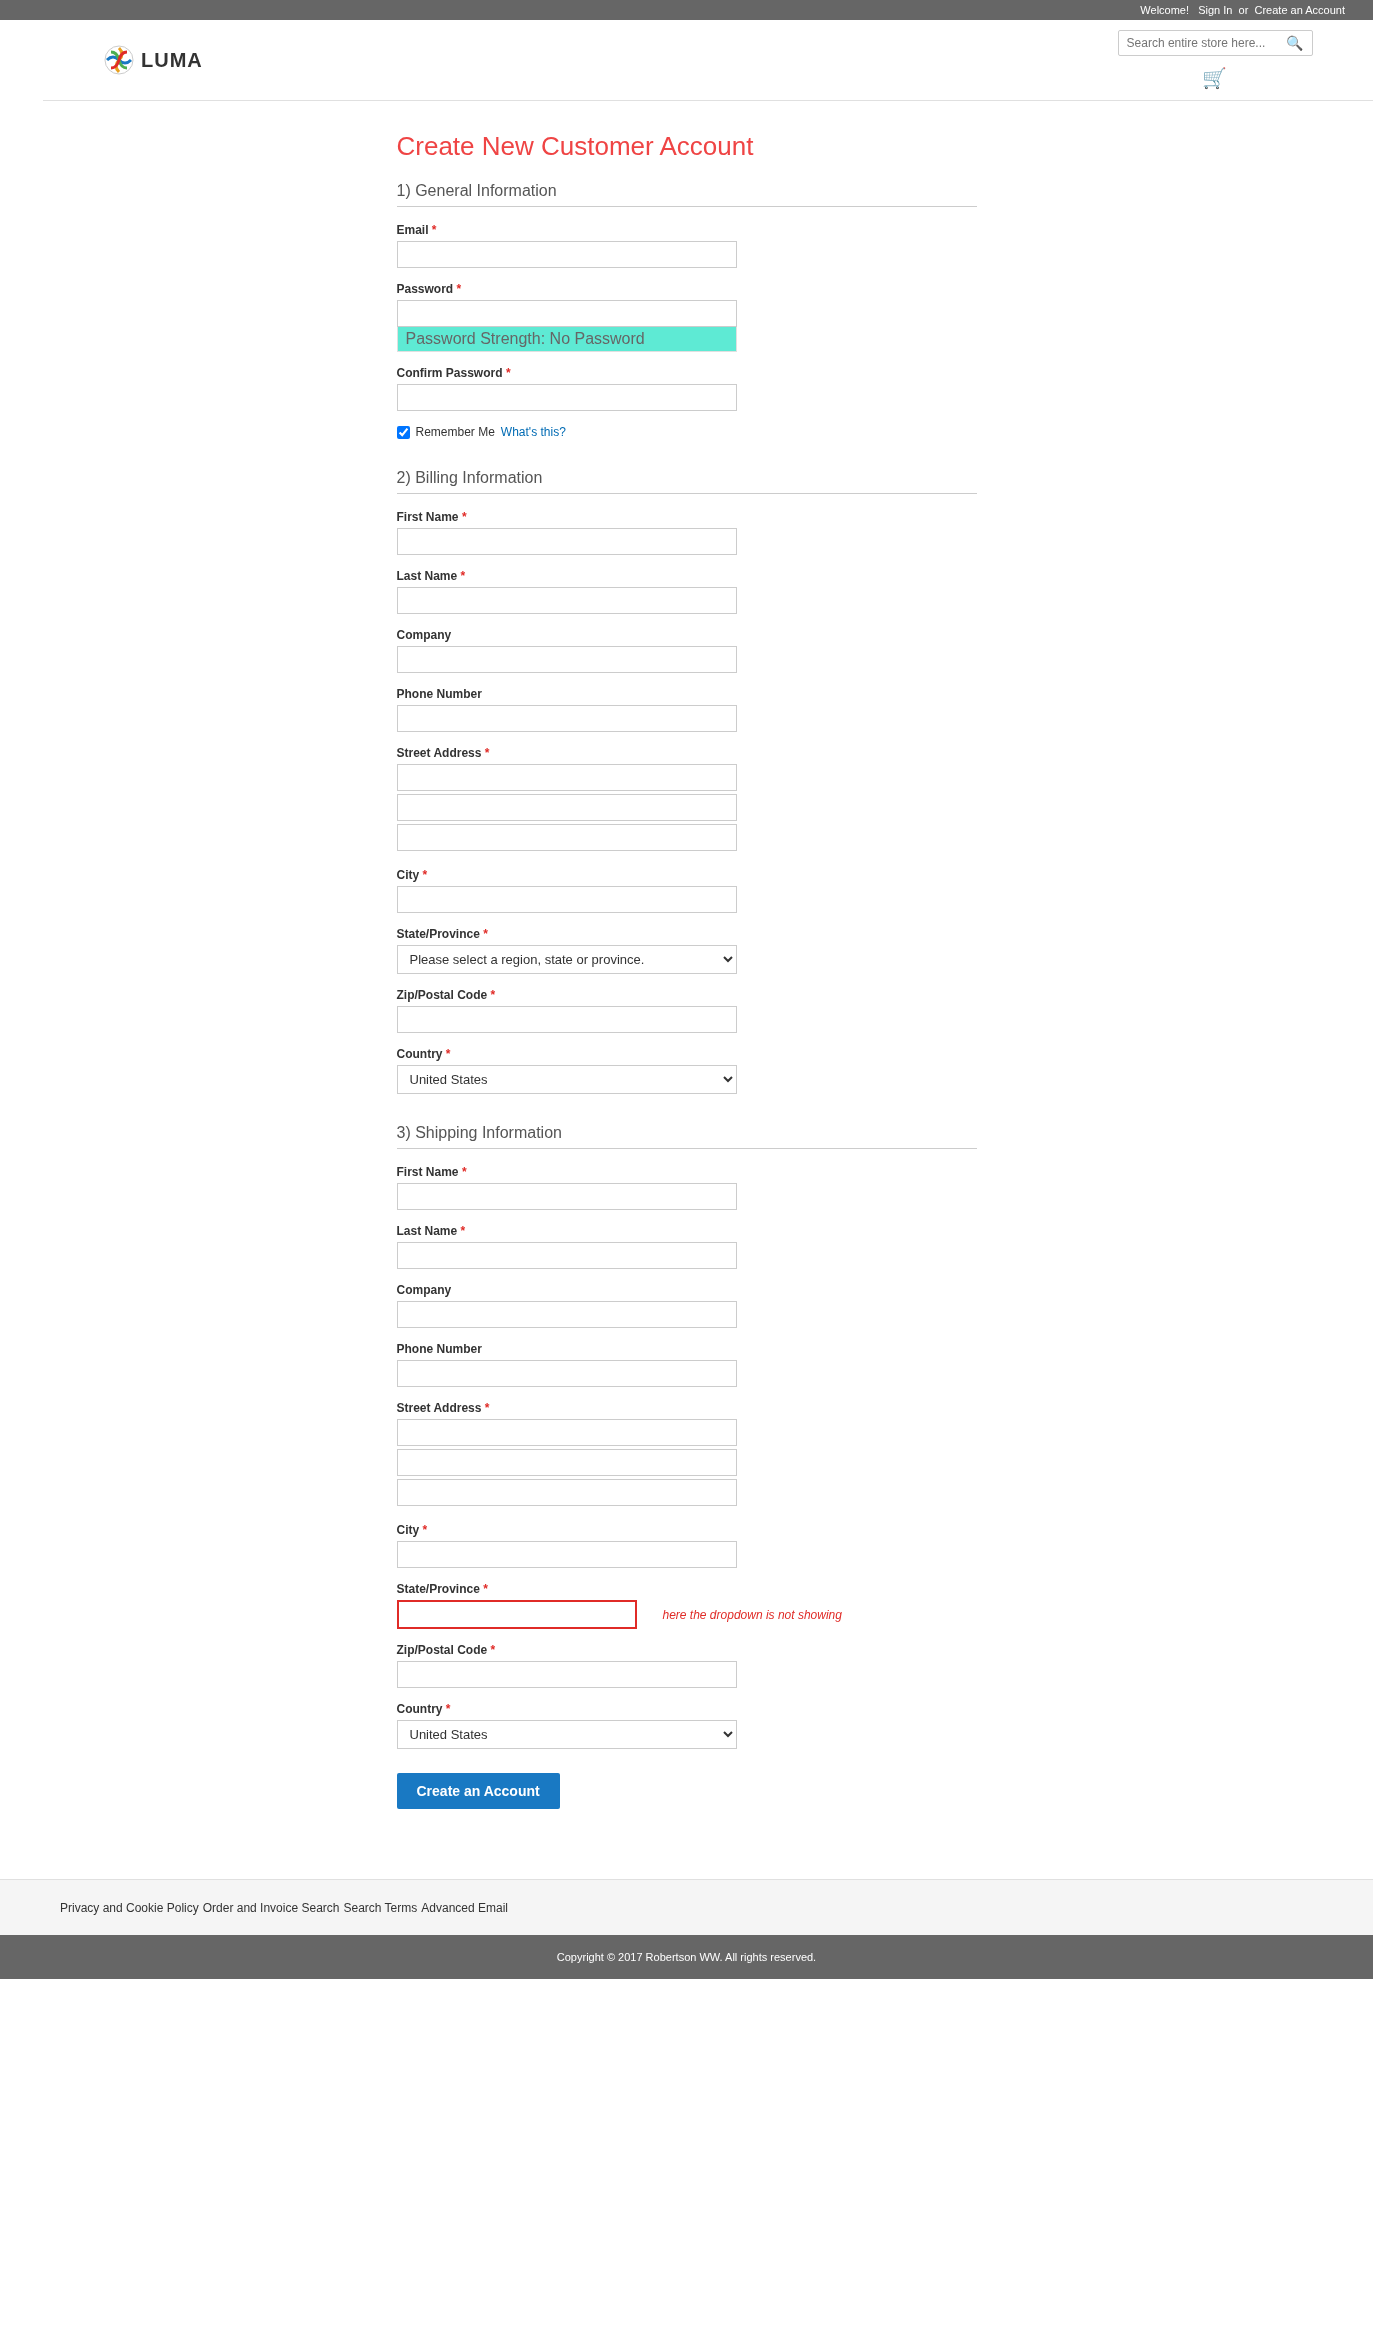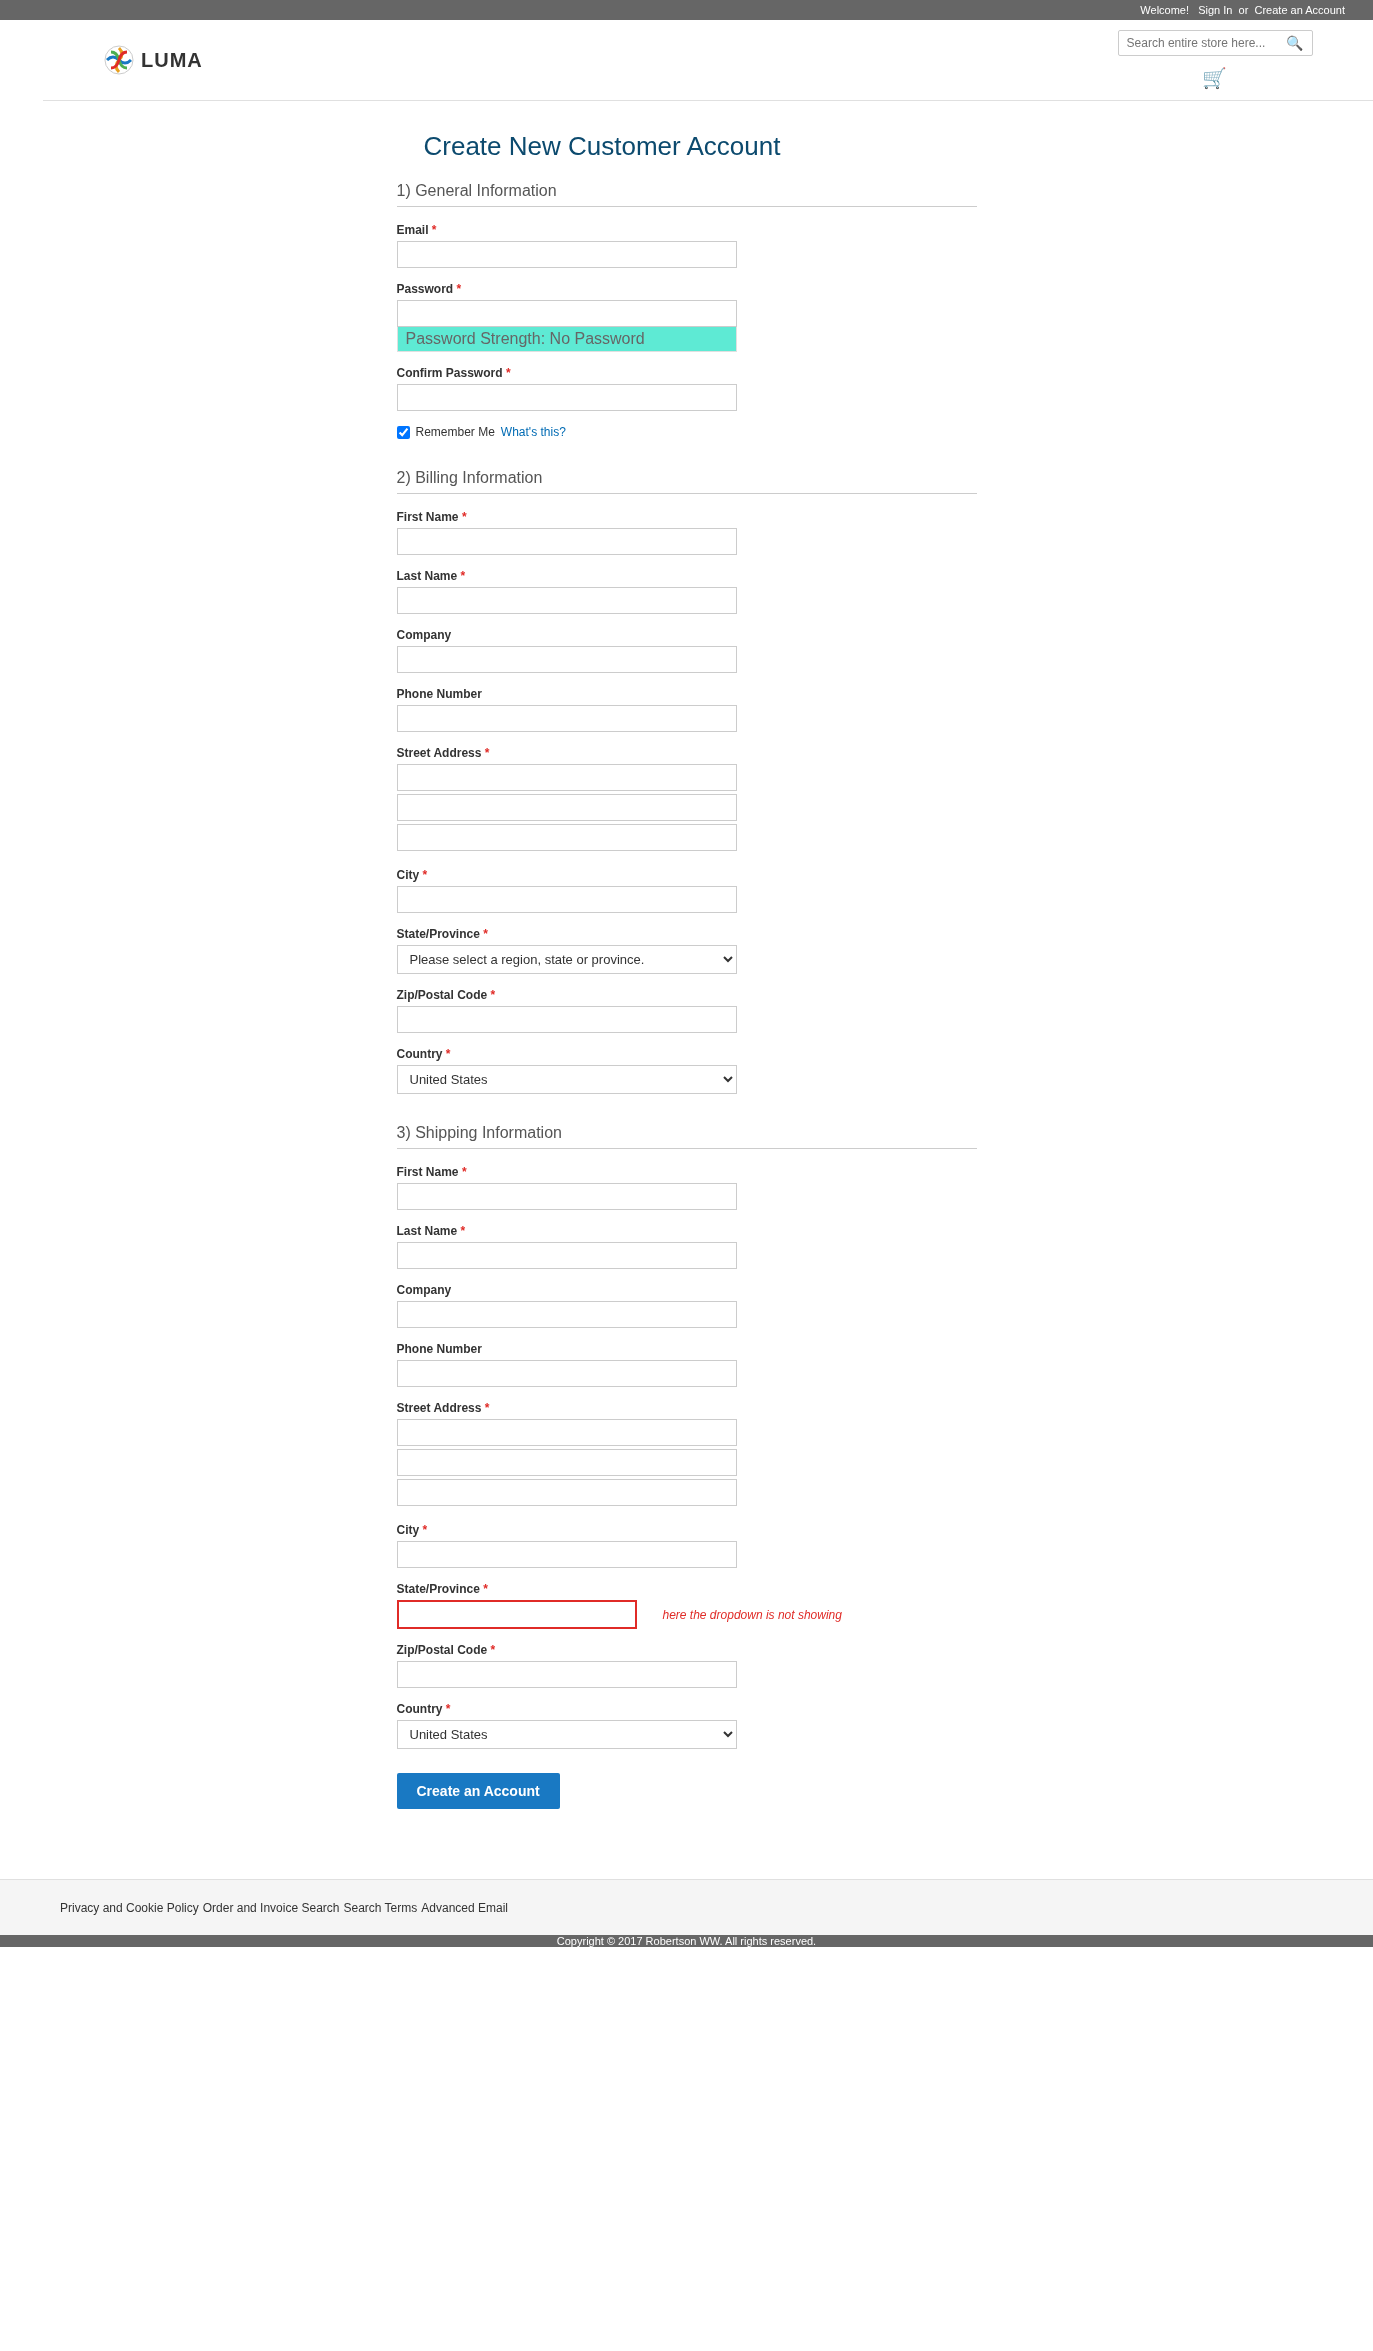--- a/index.html
+++ b/index.html
@@ -82,9 +82,8 @@
     .page-title {
       font-size: 26px;
       font-weight: 300;
-      color: #0c4a6e;
+      color: #ef4444;
       margin-bottom: 20px;
-      margin-left: 27px;
     }
 
     .section-title {

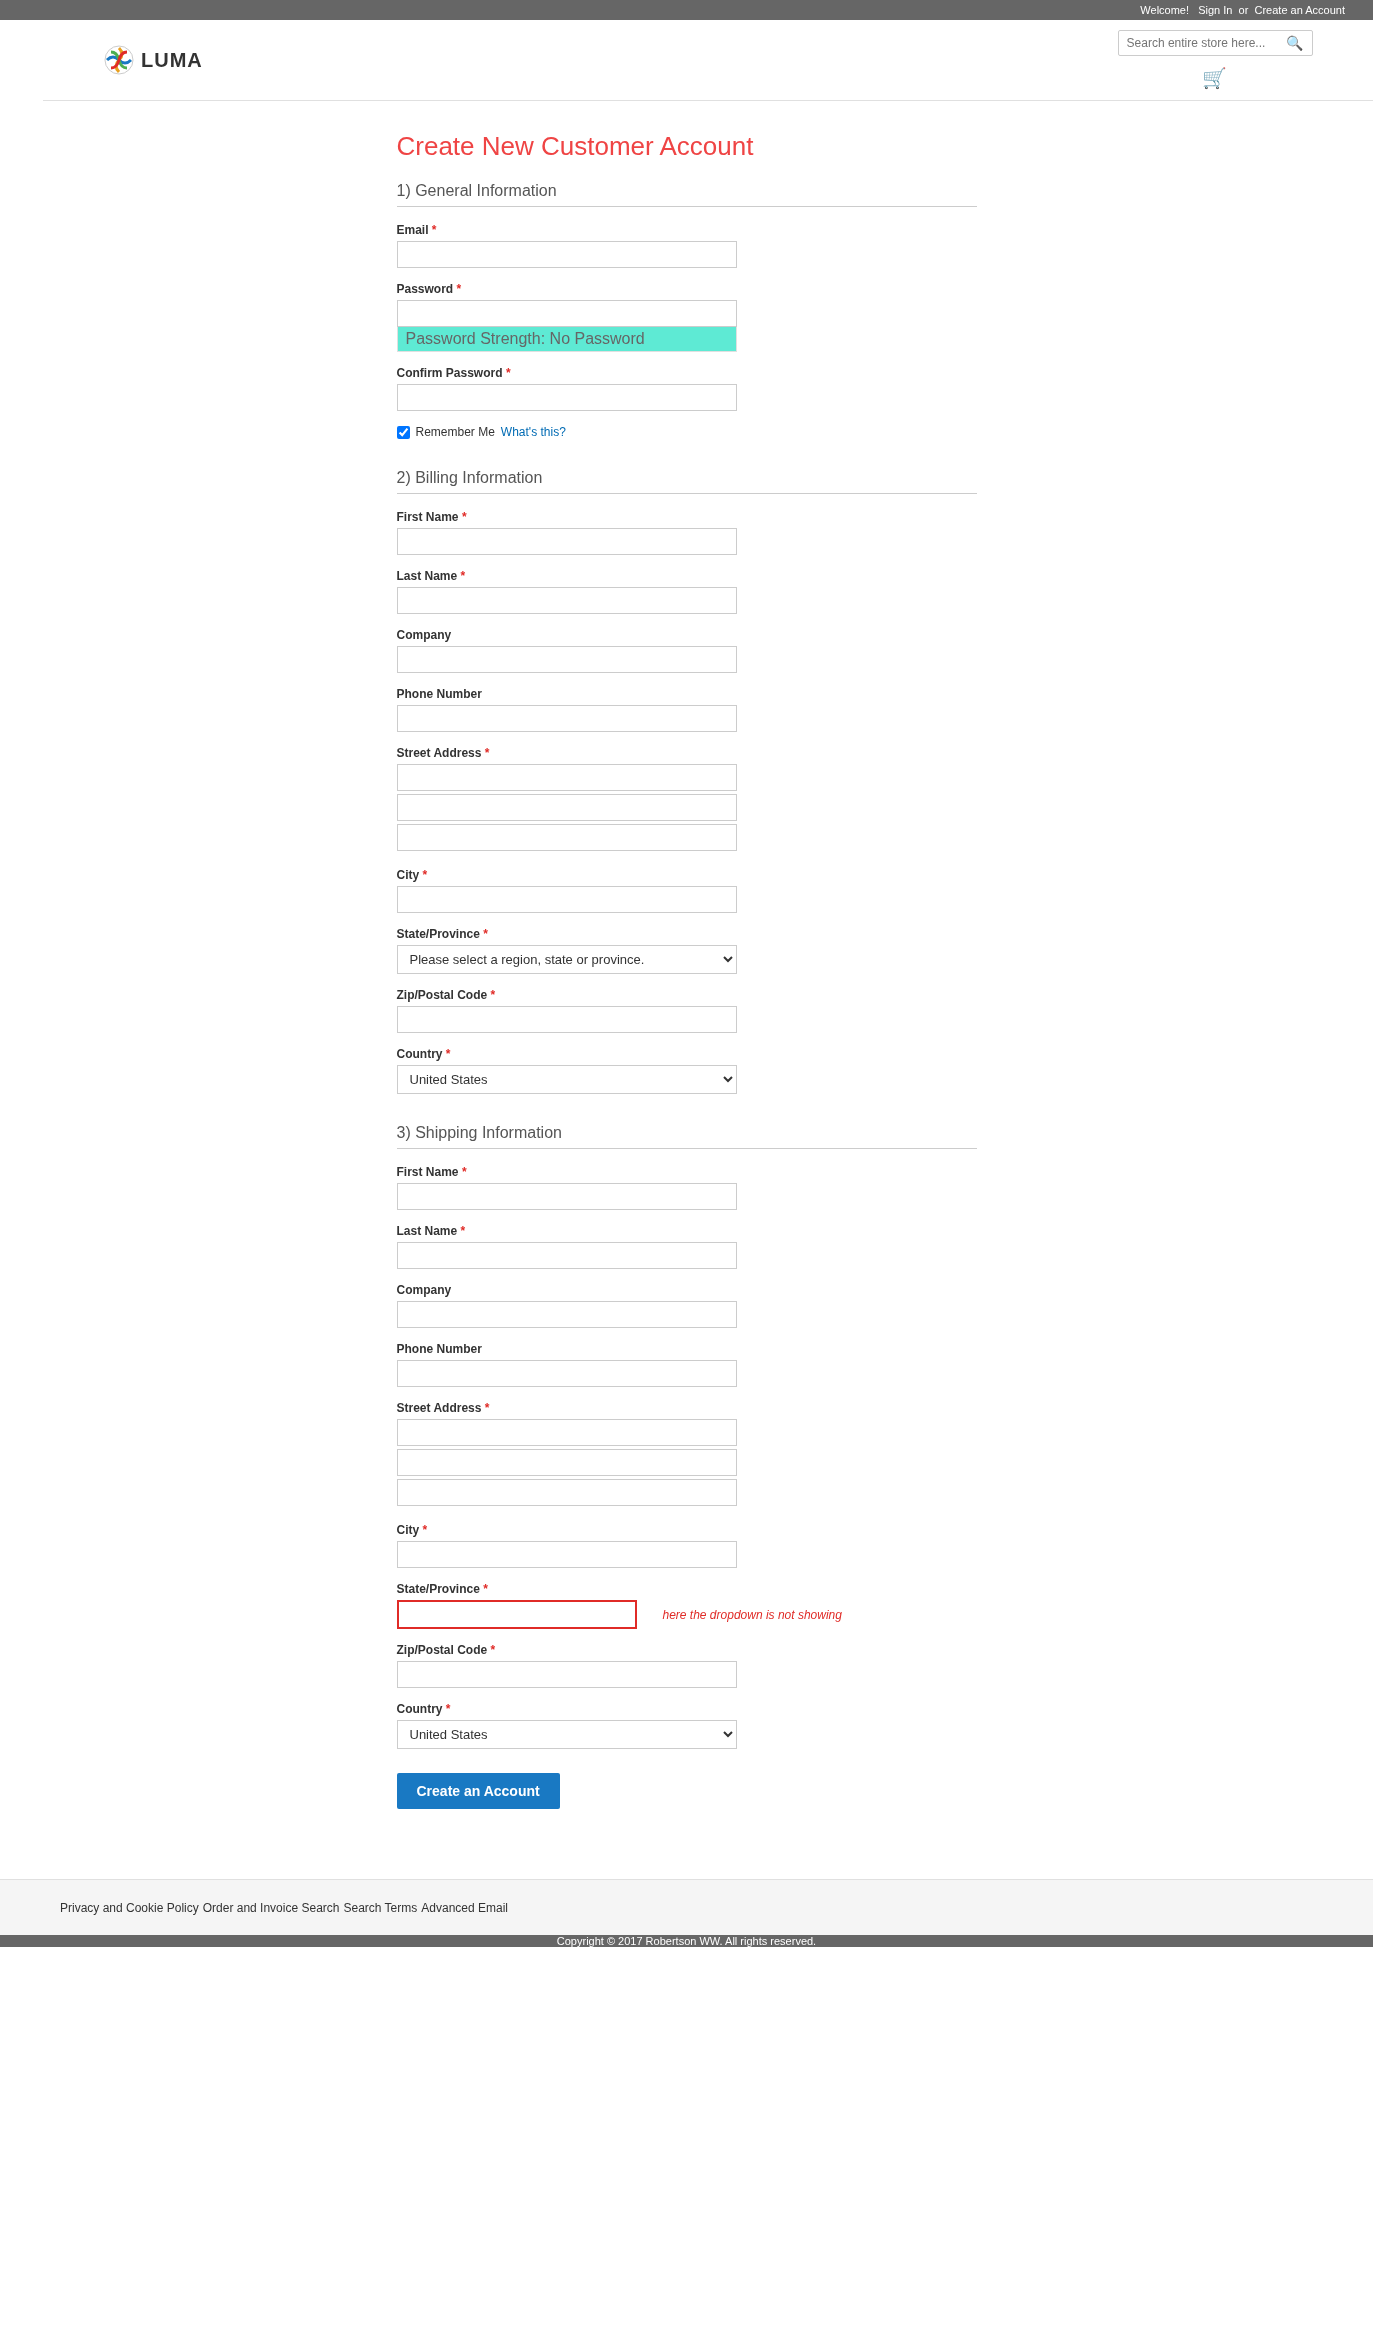--- a/index.html
+++ b/index.html
@@ -216,7 +216,7 @@
       color: #fff;
       text-align: center;
       font-size: 11px;
-      padding: 0;
+      padding: 16px;
     }
 
     

